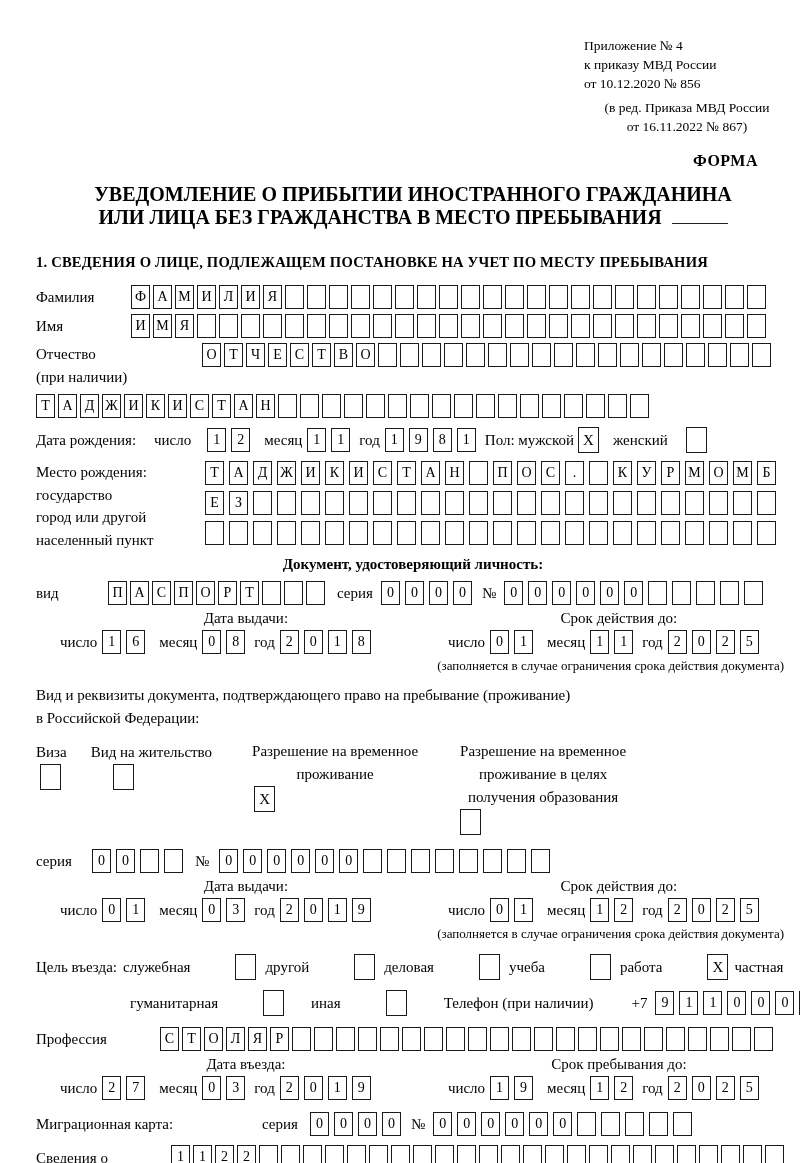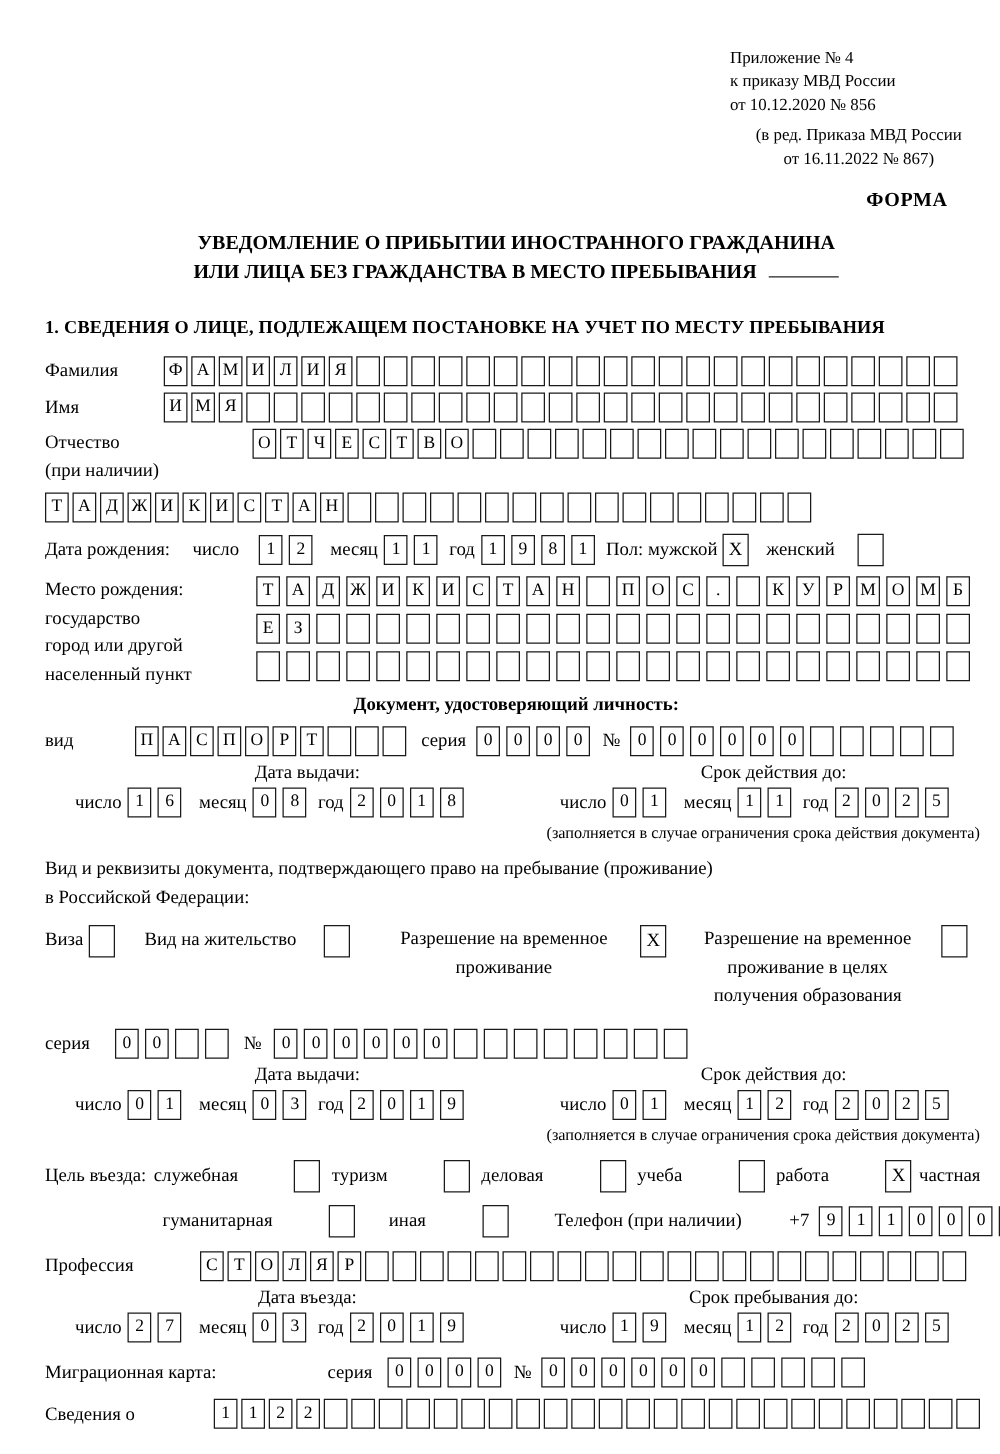--- a/index.html
+++ b/index.html
@@ -13,7 +13,7 @@
   .hdr-grp2 { margin-top:5px;text-align:center; }
   .forma { text-align:right; padding-right:32px; font-weight:bold; font-size:16px; margin-top:16px; letter-spacing:0.5px; }
   
-  .title { text-align:center; font-weight:bold; font-size:16px; line-height:23px; margin-top:13px; }
+  .title { text-align:center; font-weight:bold; font-size:20px; line-height:23px; margin-top:13px; }
   .blankline { display:inline-block; width:56px; border-bottom:1.8px solid #222; height:13px; margin-left:10px; }
   .sec { font-weight:bold; font-size:14.6px; margin-top:25px; margin-bottom:14px; letter-spacing:0.2px; }
   

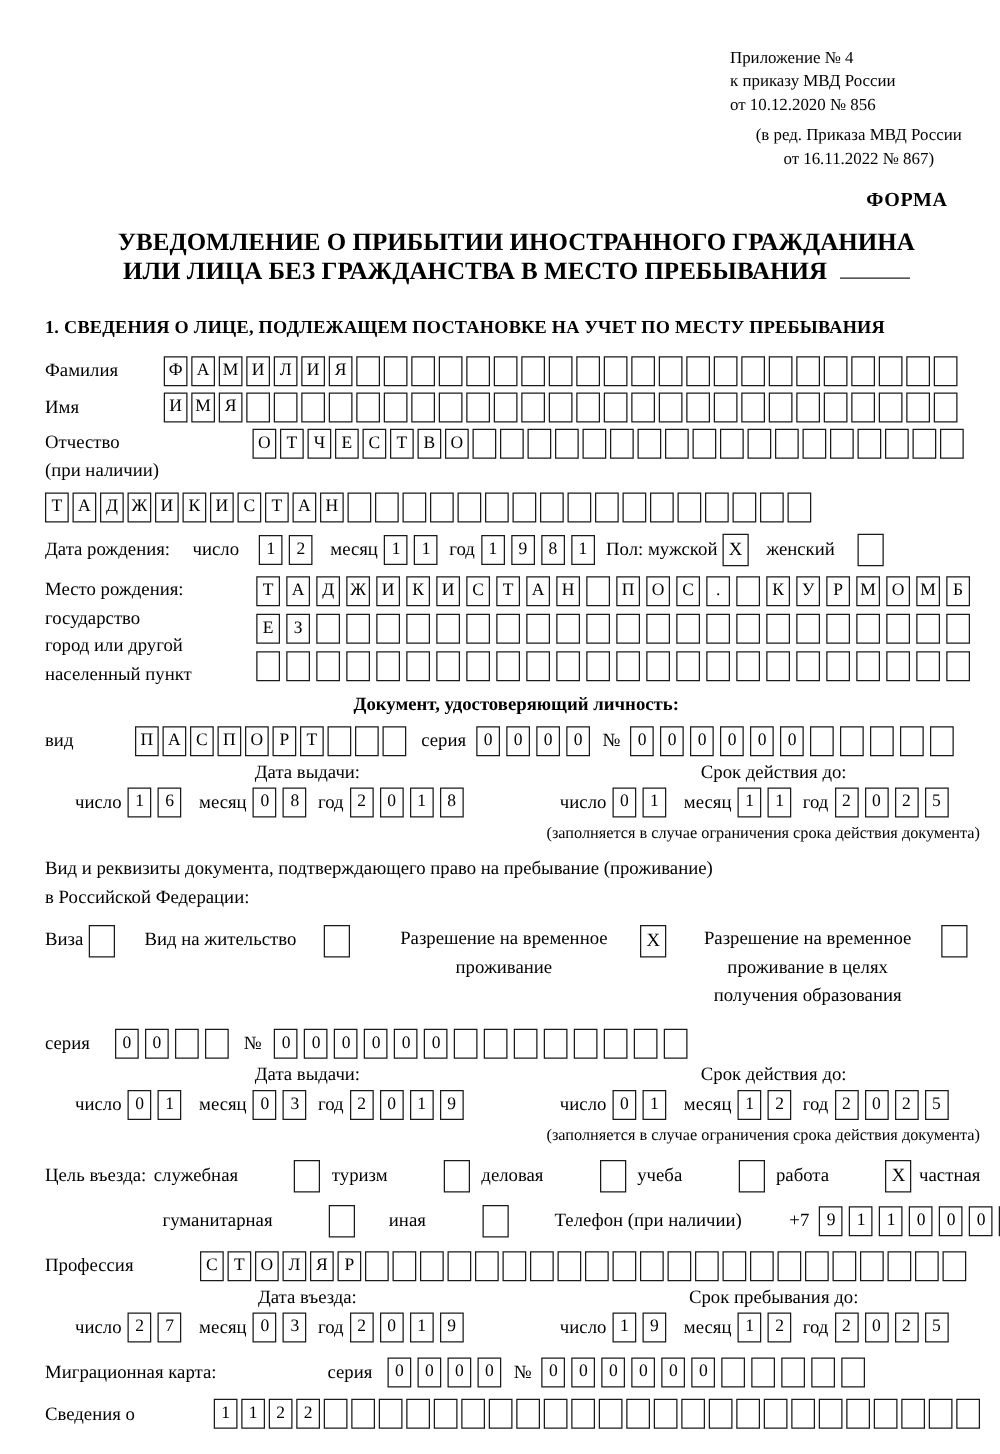--- a/index.html
+++ b/index.html
@@ -45,7 +45,7 @@
   .note-r { text-align:right; font-size:13px; padding-right:6px; margin-top:4px; }
   
   .optrow { display:flex; align-items:flex-start; margin-top:10px; margin-bottom:8px; }
-  .opt { display:flex; align-items:flex-start; }
+  .opt { display:flex; align-items:flex-start;flex-direction:column; }
   .opt .olbl { line-height:24px; }
   .opt .ctr { text-align:center; line-height:23px; }
   

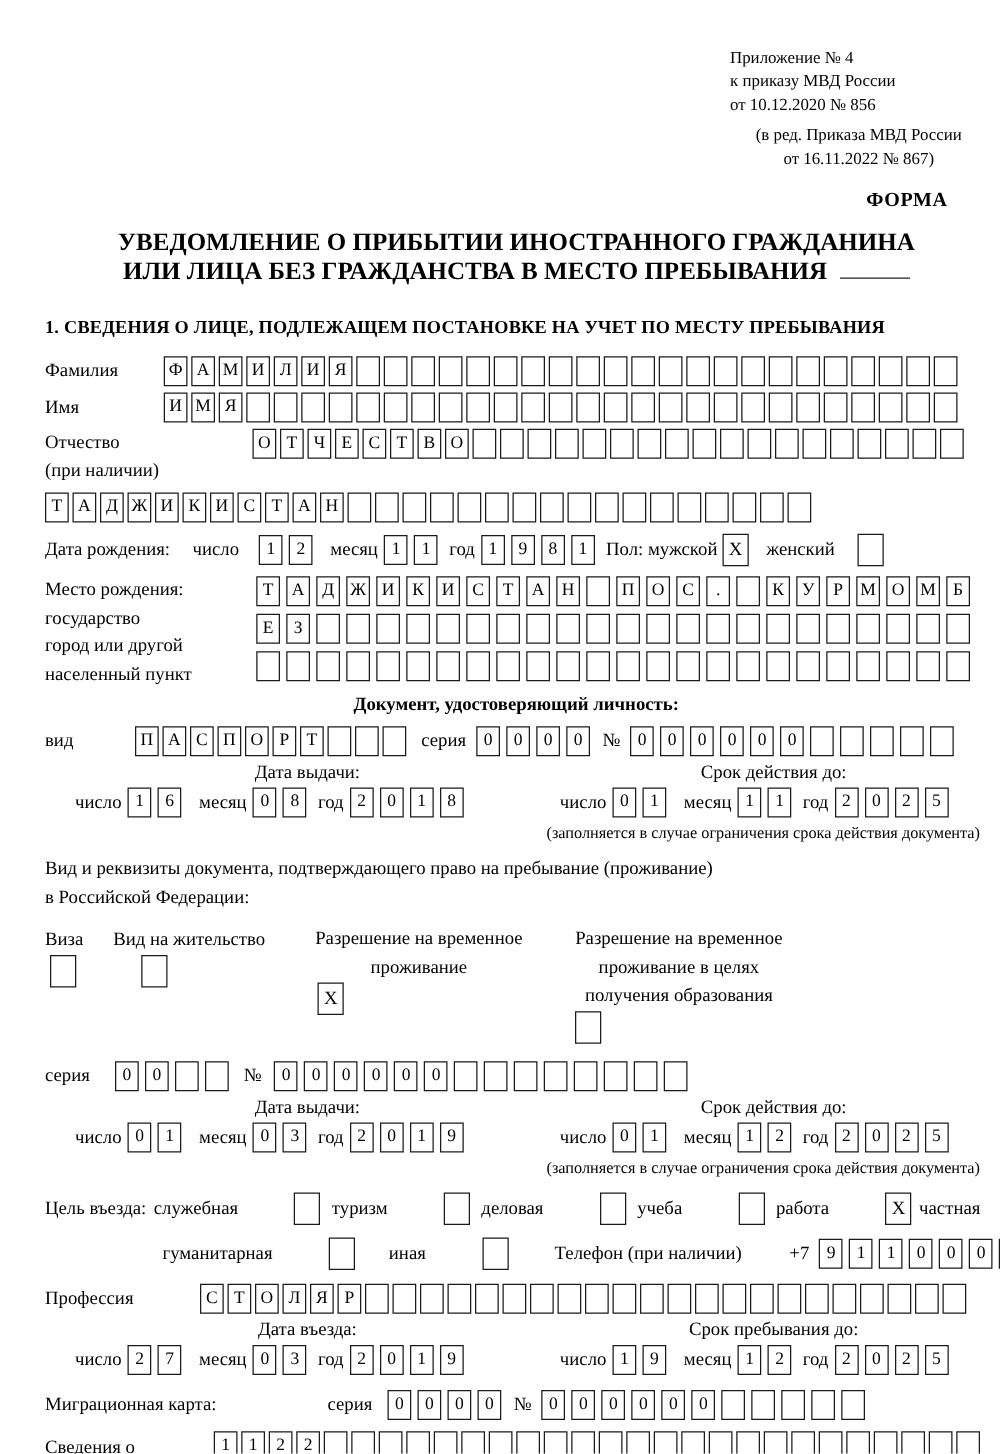--- a/index.html
+++ b/index.html
@@ -530,7 +530,7 @@
         <span class="box"></span>
       </span>
     <span class="pitem">
-        <span class="olbl">туризм</span>
+        <span class="olbl">другой</span>
         <span class="box"></span>
       </span>
     <span class="pitem">

